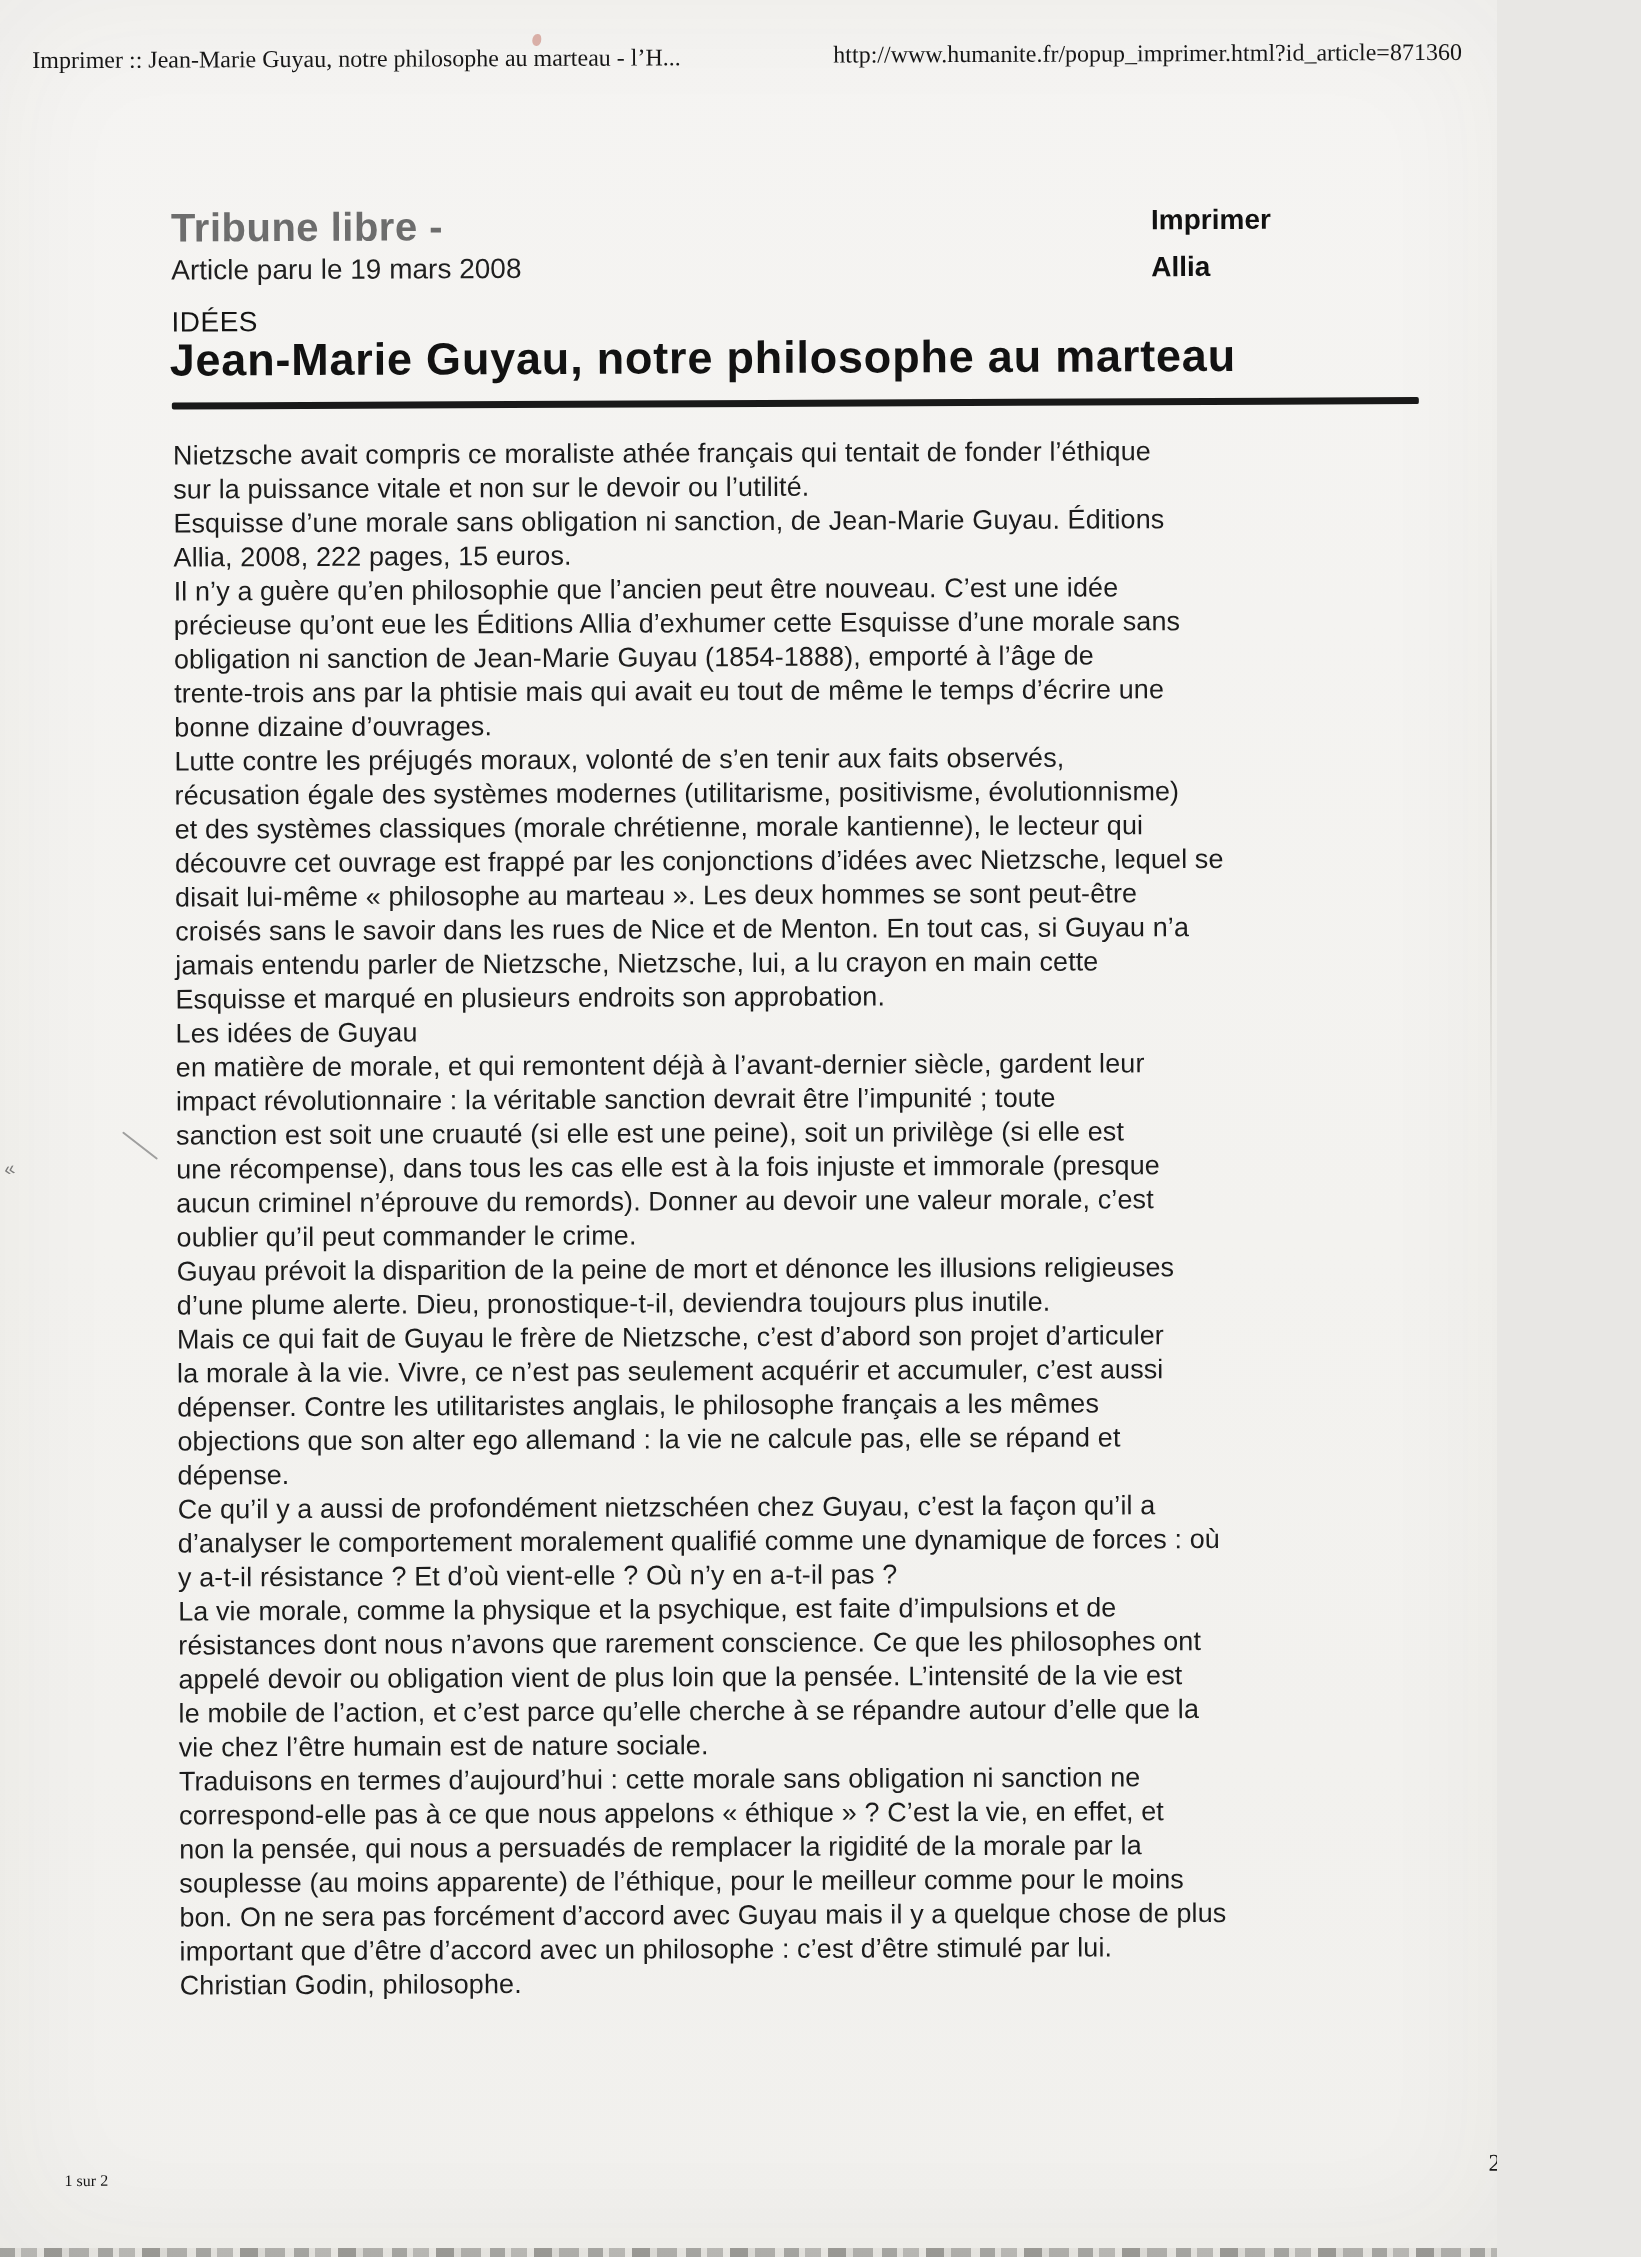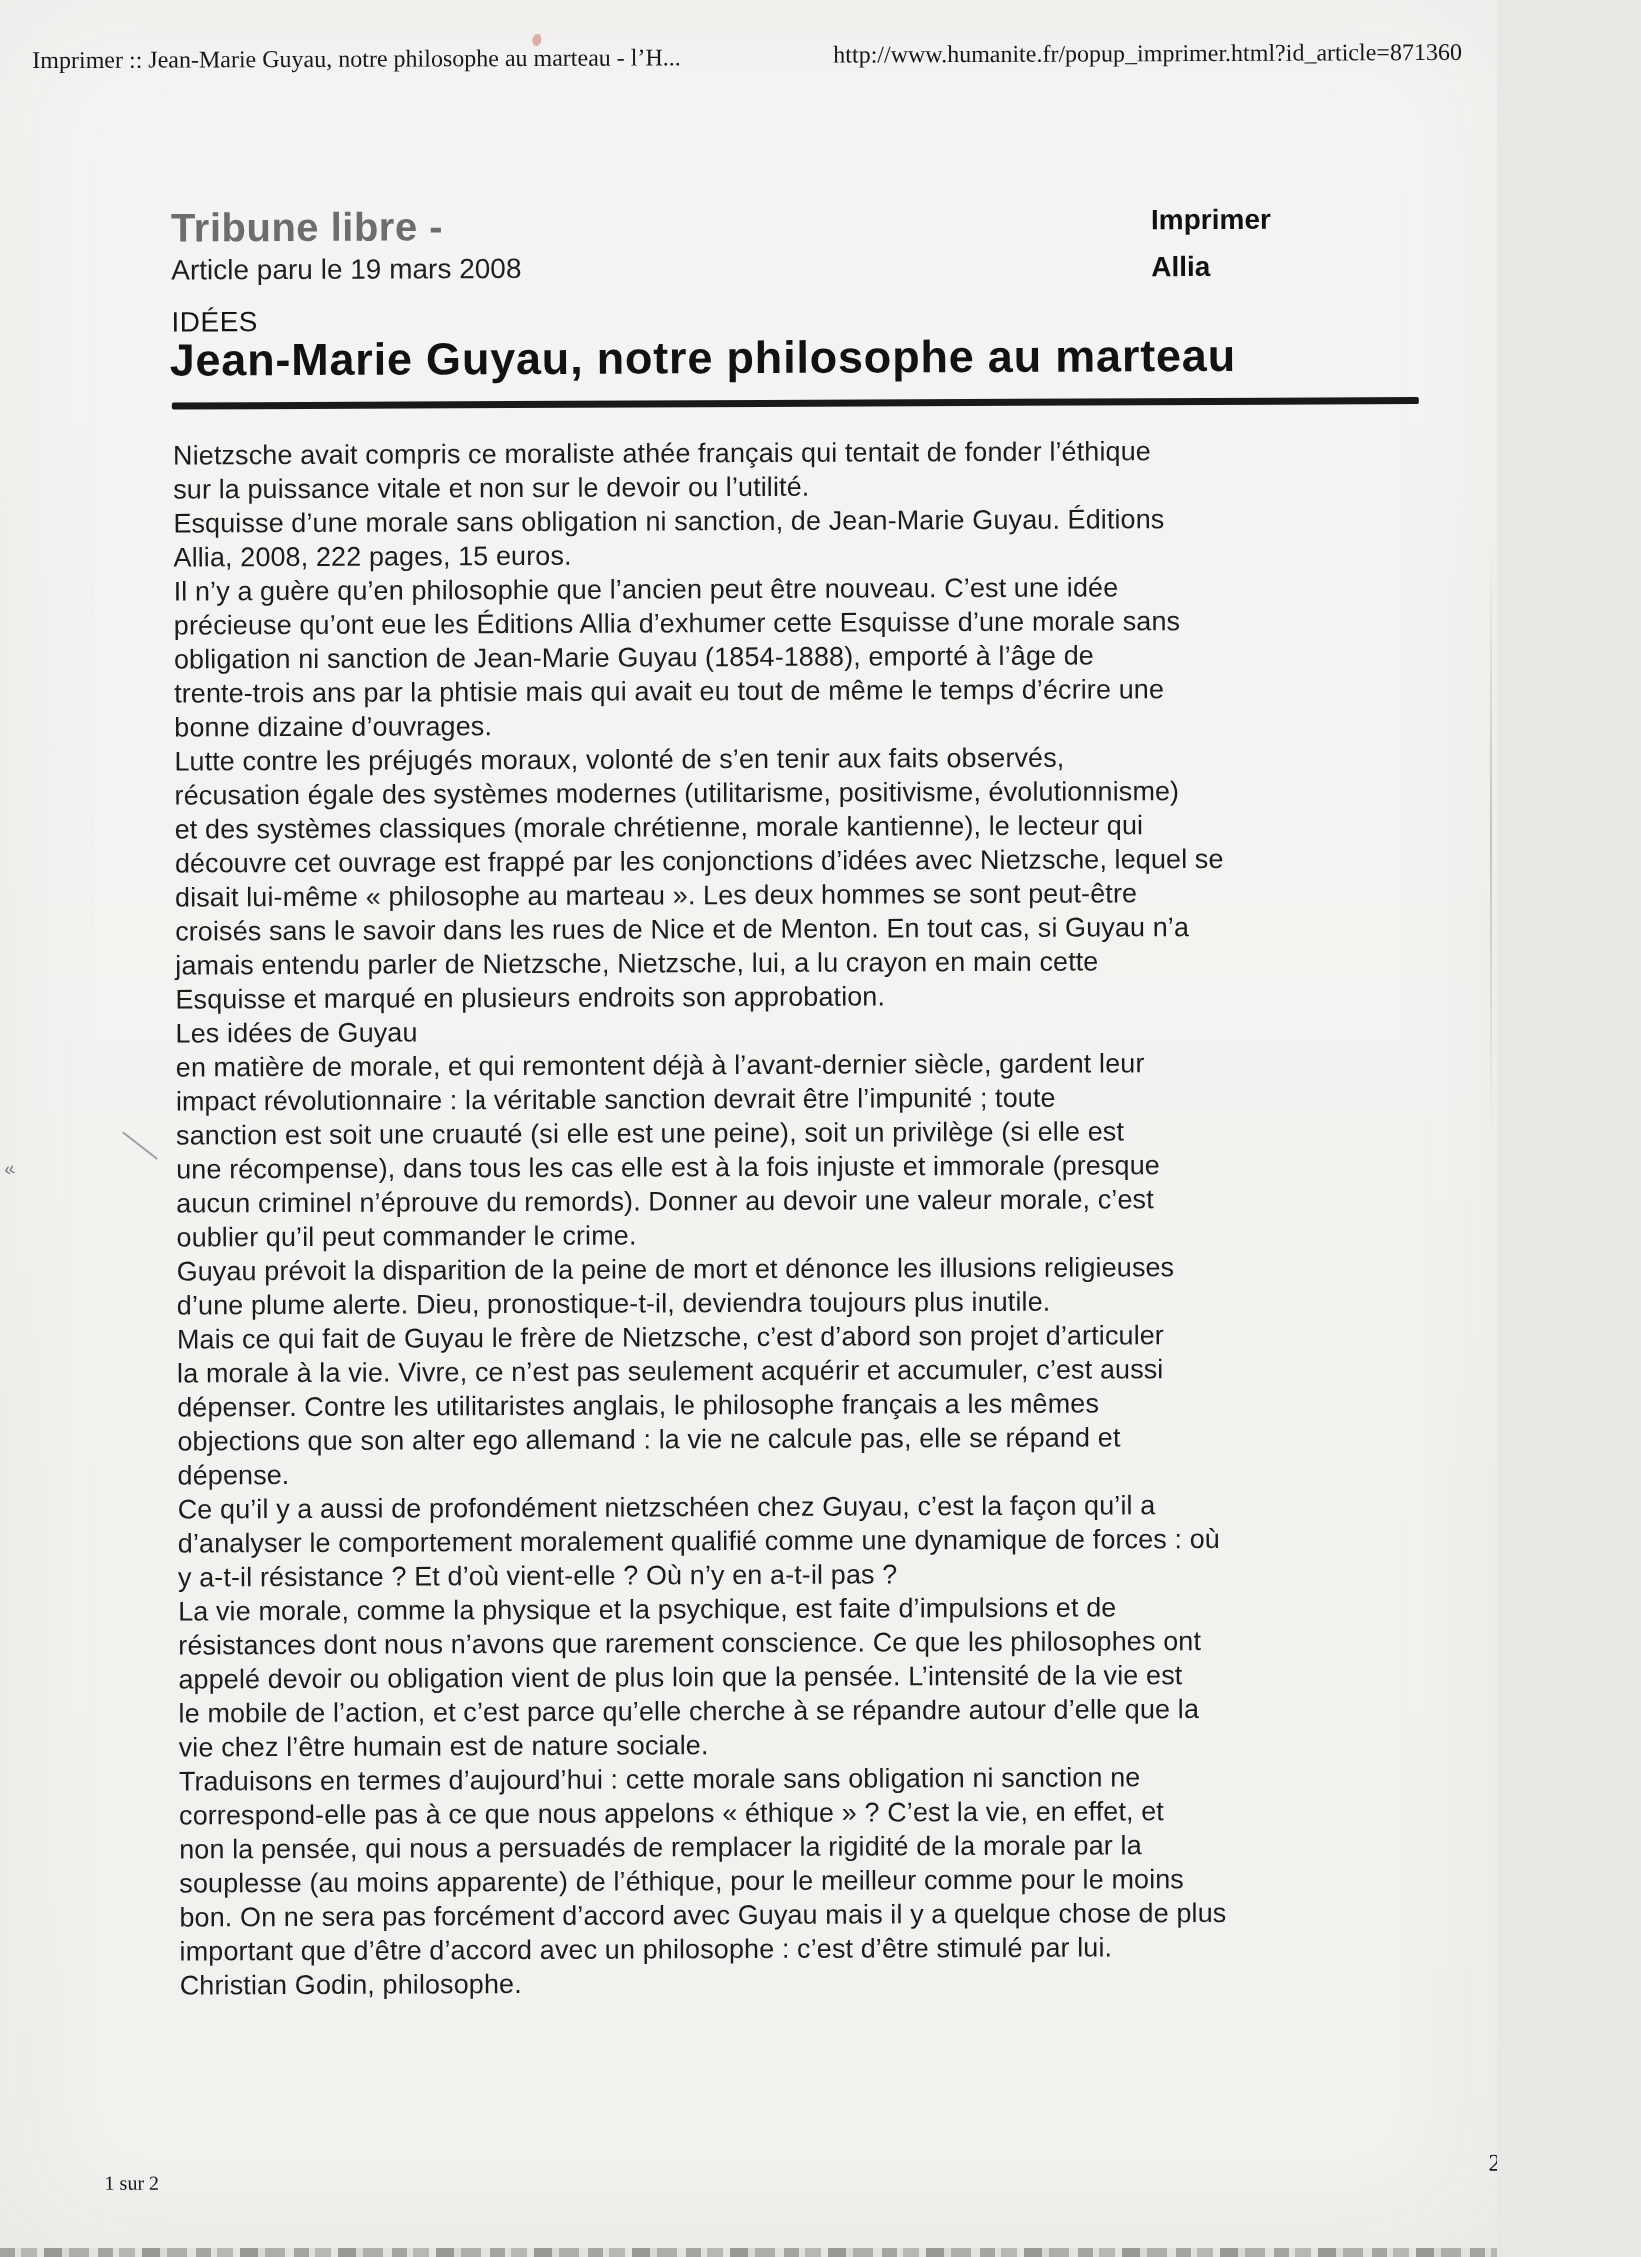--- a/index.html
+++ b/index.html
@@ -24,7 +24,7 @@
   .rule{left:175px;top:400px;width:1247px;height:6.8px;background:#191919;border-radius:1.9px;}
   .body{left:176px;top:436px;width:1265px;font-size:27px;line-height:34px;letter-spacing:0.1px;color:#1c1c1c;}
   .body-line{white-space:nowrap;height:34px;}
-  .footer-page{left:60px;top:2169px;font-size:20px;color:#171717;margin-left:40px;}
+  .footer-page{left:60px;top:2169px;font-size:16px;color:#171717;}
   .footer-date{left:1484px;top:2153px;font-size:24px;color:#171717;white-space:nowrap;}
   
   .speck-pink{left:537px;top:33px;width:8.7px;height:11.6px;border-radius:60% 40% 55% 45%;background:rgba(196,120,108,.55);}

